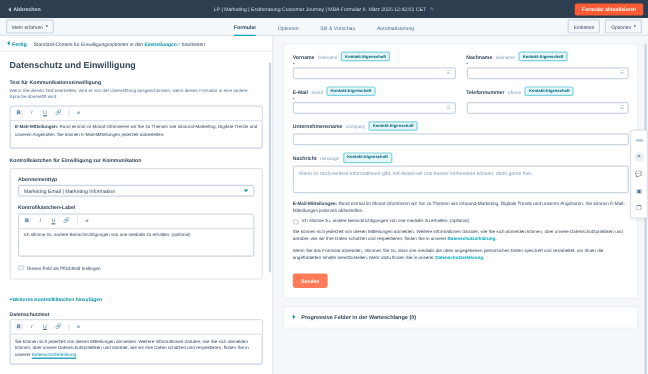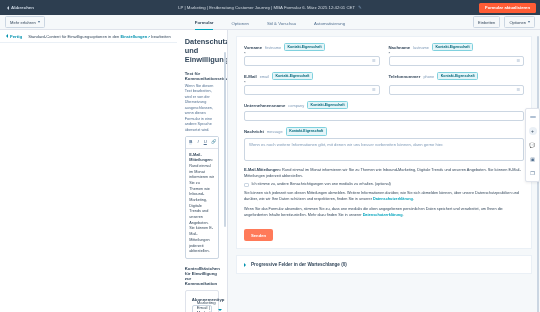--- a/index.html
+++ b/index.html
@@ -52,7 +52,7 @@
   
   .leftpanel {
     width: 228px; background: #fff; border-right: 1px solid #dfe3eb;
-    display: flex; flex-direction: row; min-height: 0; position: relative;
+    display: flex; flex-direction: column; min-height: 0; position: relative;
   }
   .lp-head {
     height: 13px; border-bottom: 1px solid #eaf0f6; display: flex; align-items: center;

